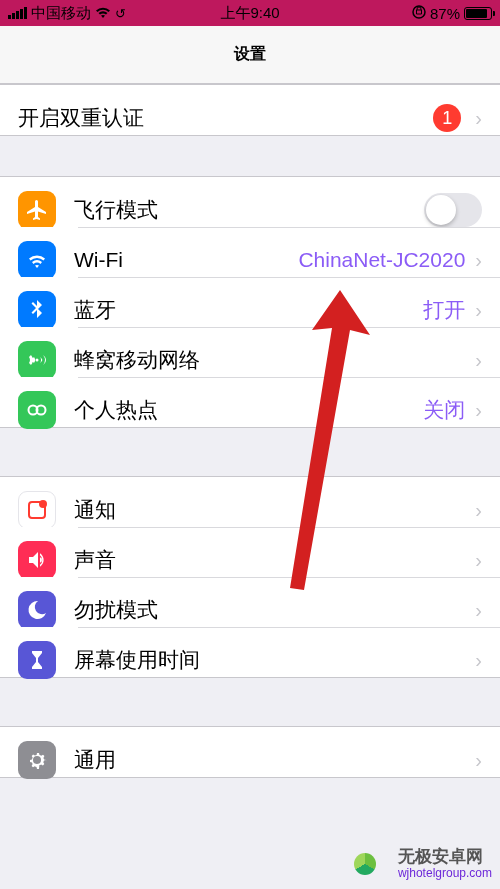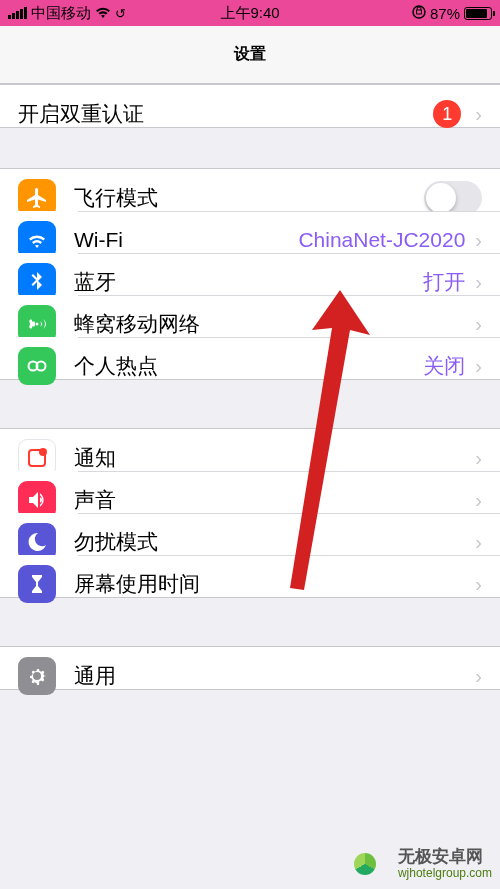--- a/index.html
+++ b/index.html
@@ -18,7 +18,7 @@
     
     .status-bar {
       height: 26px;
-      background: #ec4899;
+      background: #be185d;
       display: flex;
       align-items: center;
       justify-content: space-between;

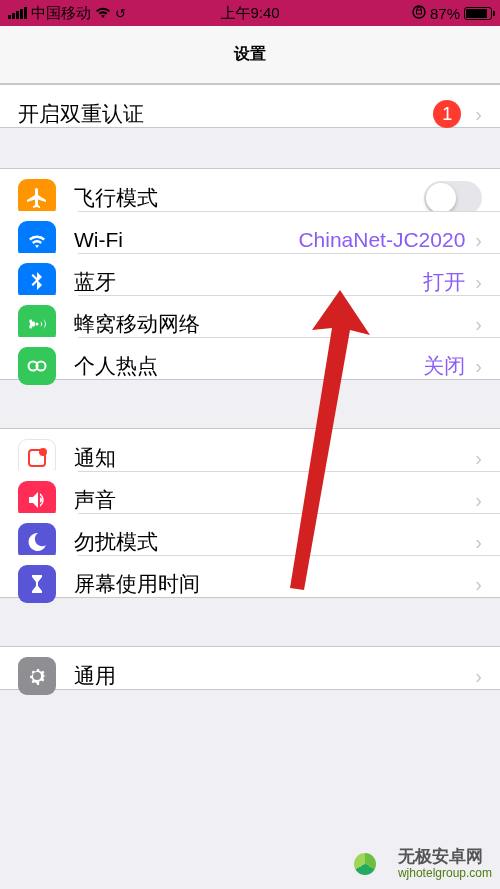--- a/index.html
+++ b/index.html
@@ -83,7 +83,7 @@
     .row {
       display: flex;
       align-items: center;
-      height: 42px;
+      height: 50px;
       padding: 16px 18px 0 18px;
       position: relative;
       background:#fff;

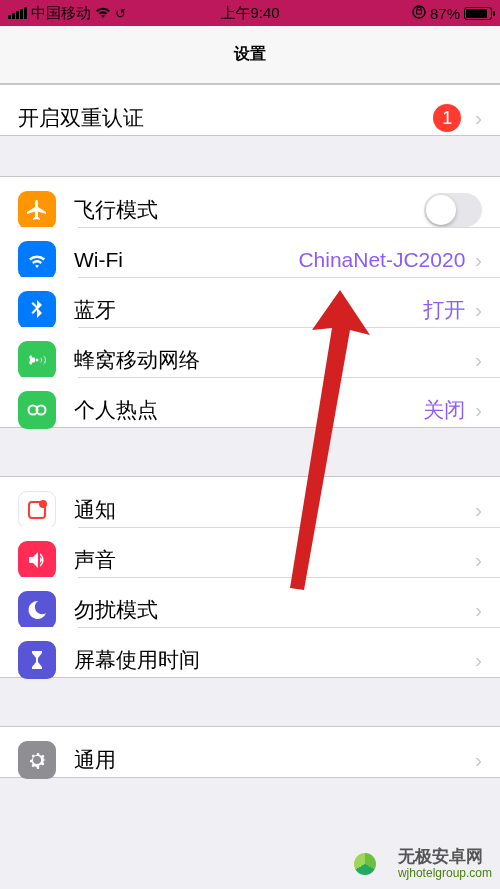--- a/index.html
+++ b/index.html
@@ -172,7 +172,7 @@
       width:22px; height:22px; border-radius:50%;
       background: conic-gradient(#6cbf3f 0 120deg, #23a960 120deg 240deg, #9ed65a 240deg 360deg);
     }
-    .watermark .sub { font-size:12px; color:#4d7c0f; display:block; line-height:1; }
+    .watermark .sub { font-size:12px; color:#6d28d9; display:block; line-height:1; }
     .watermark .main { font-weight:600; color:#555; display:block; line-height:1.1;}
     
     .row.twofa { padding-left: 18px; }

